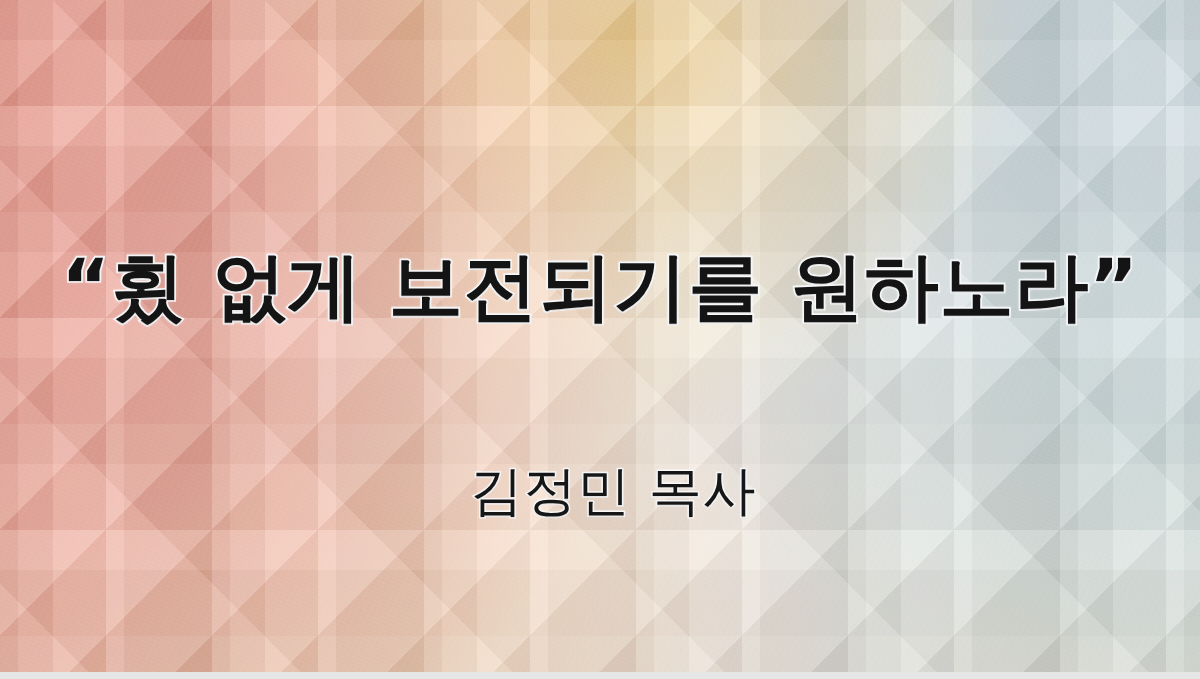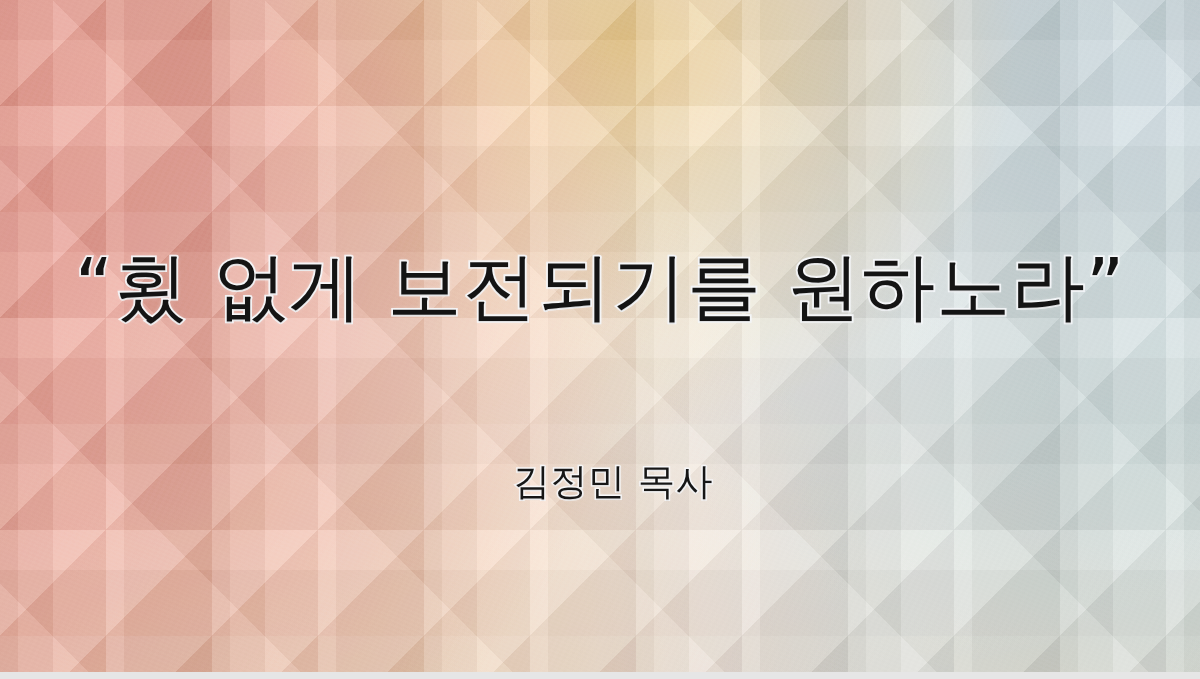--- a/index.html
+++ b/index.html
@@ -108,7 +108,7 @@
     text-align: center;
     font-family: "DejaVu Sans", "Liberation Sans", sans-serif;
     font-size: 74px;
-    font-weight: 400;
+    font-weight: 700;
     line-height: 1.08;
     letter-spacing: 0.012em;
     color: #141414;

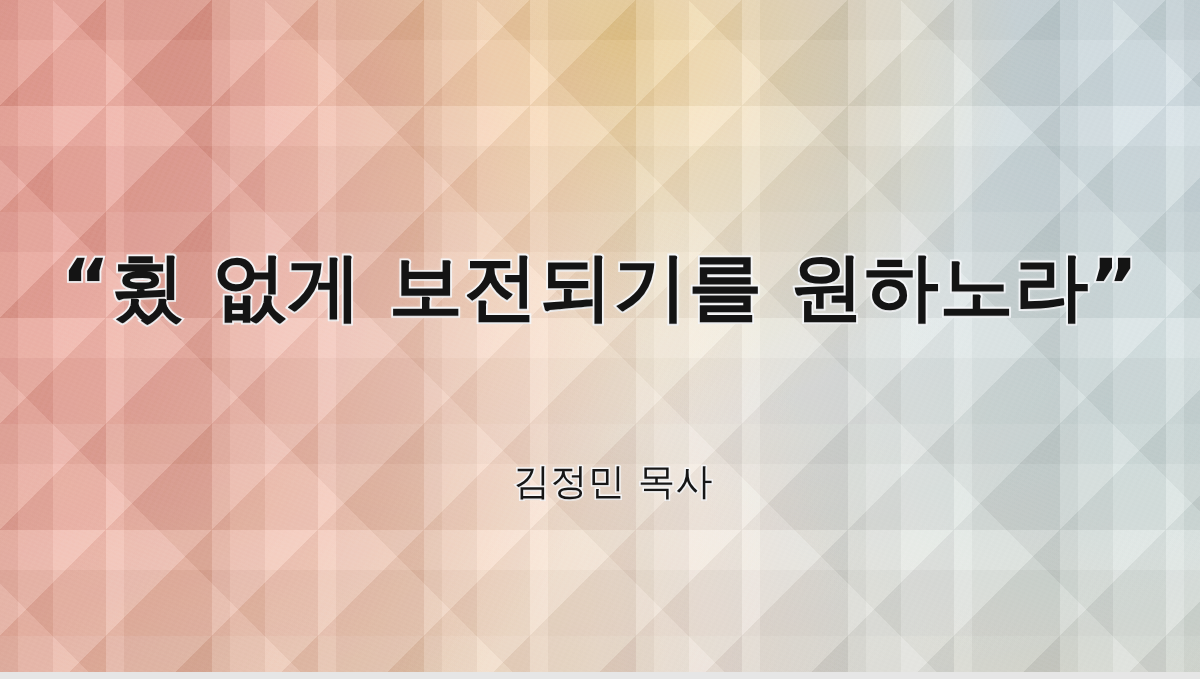--- a/index.html
+++ b/index.html
@@ -128,7 +128,7 @@
     top: 462px;
     text-align: center;
     font-family: "DejaVu Sans", "Liberation Sans", sans-serif;
-    font-size: 37px;
+    font-size: 53px;
     font-weight: 400;
     line-height: 1.1;
     letter-spacing: 0.015em;

